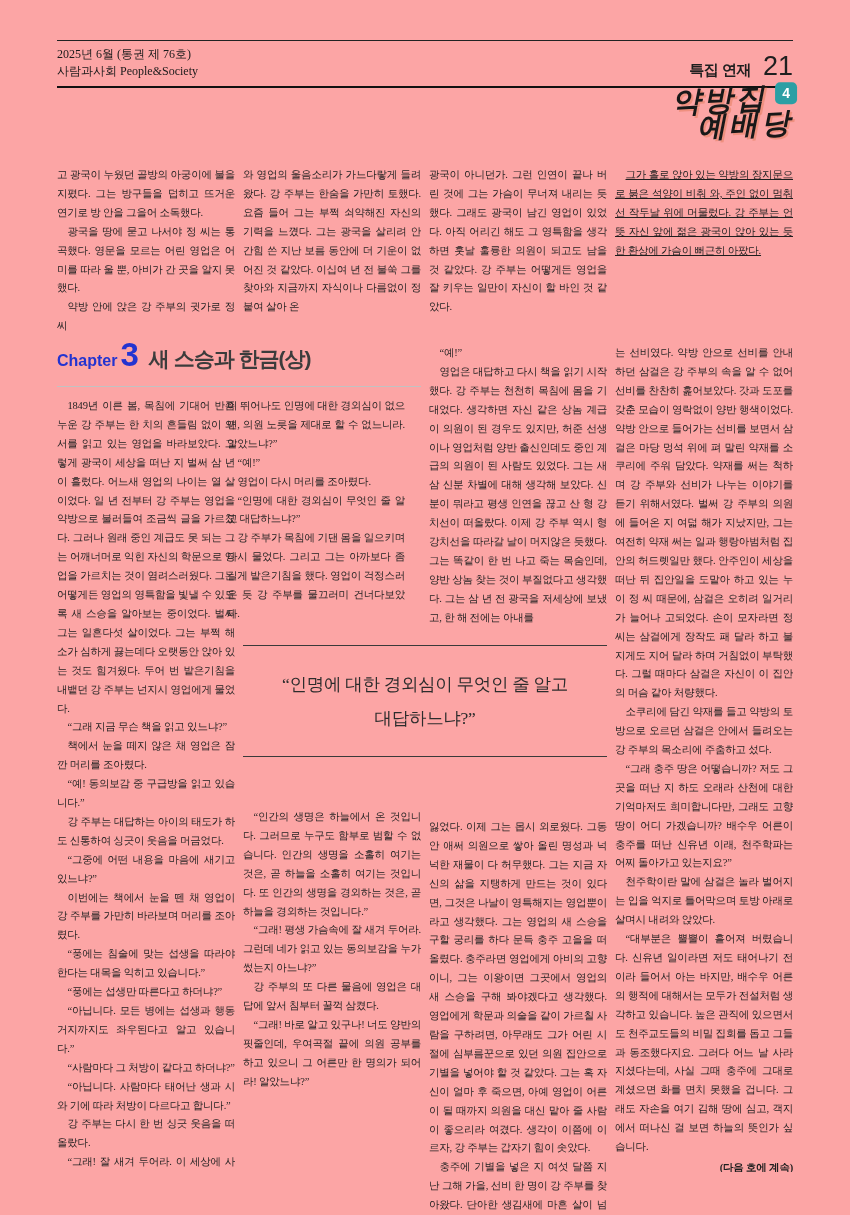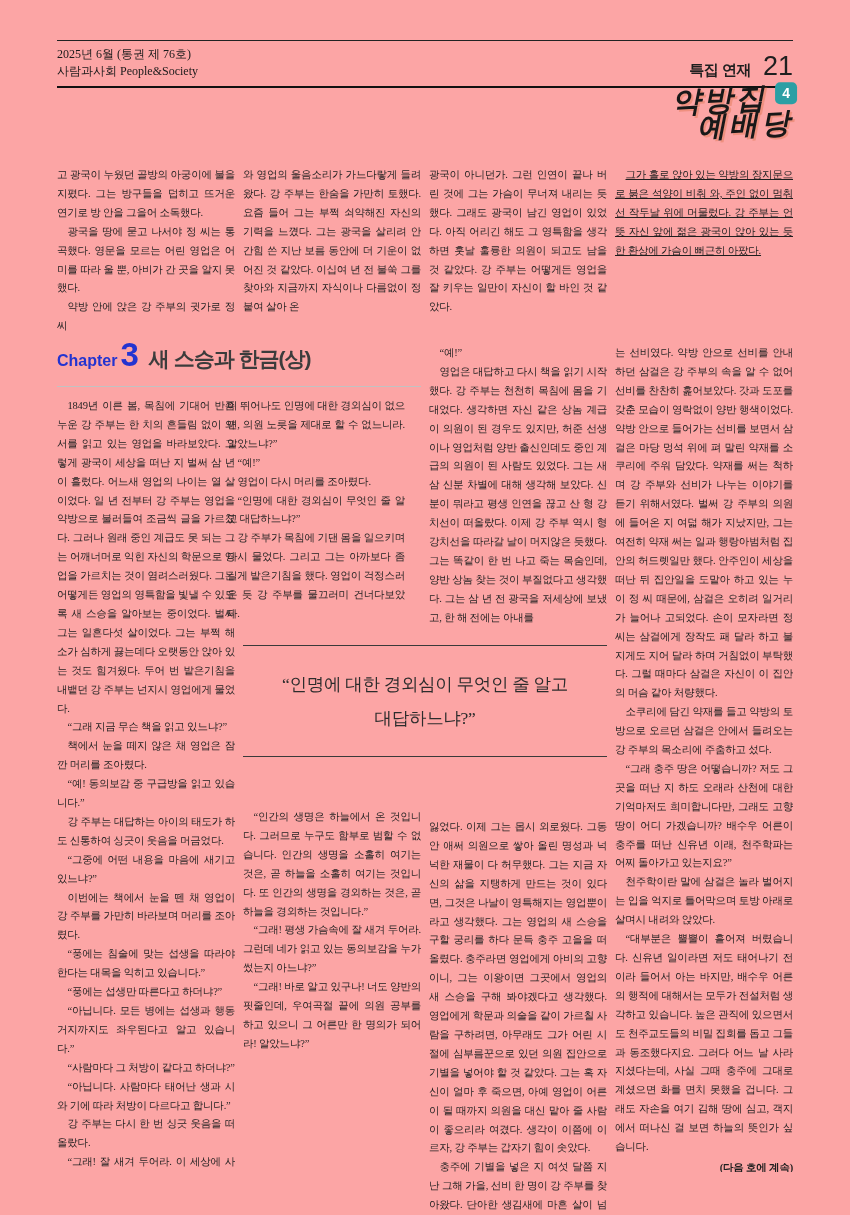--- a/index.html
+++ b/index.html
@@ -142,6 +142,7 @@
   <div id="bc2b" class="col">
       <p>“인간의 생명은 하늘에서 온 것입니다. 그러므로 누구도 함부로 범할 수 없습니다. 인간의 생명을 소홀히 여기는 것은, 곧 하늘을 소홀히 여기는 것입니다. 또 인간의 생명을 경외하는 것은, 곧 하늘을 경외하는 것입니다.”</p>
       <p>“그래! 평생 가슴속에 잘 새겨 두어라. 그런데 네가 읽고 있는 동의보감을 누가 썼는지 아느냐?”</p>
+      <p>강 주부의 또 다른 물음에 영업은 대답에 앞서 침부터 꿀꺽 삼켰다.</p>
       <p>“그래! 바로 알고 있구나! 너도 양반의 핏줄인데, 우여곡절 끝에 의원 공부를 하고 있으니 그 어른만 한 명의가 되어라! 알았느냐?”</p>
     </div>
   <div id="bc3t" class="col">

